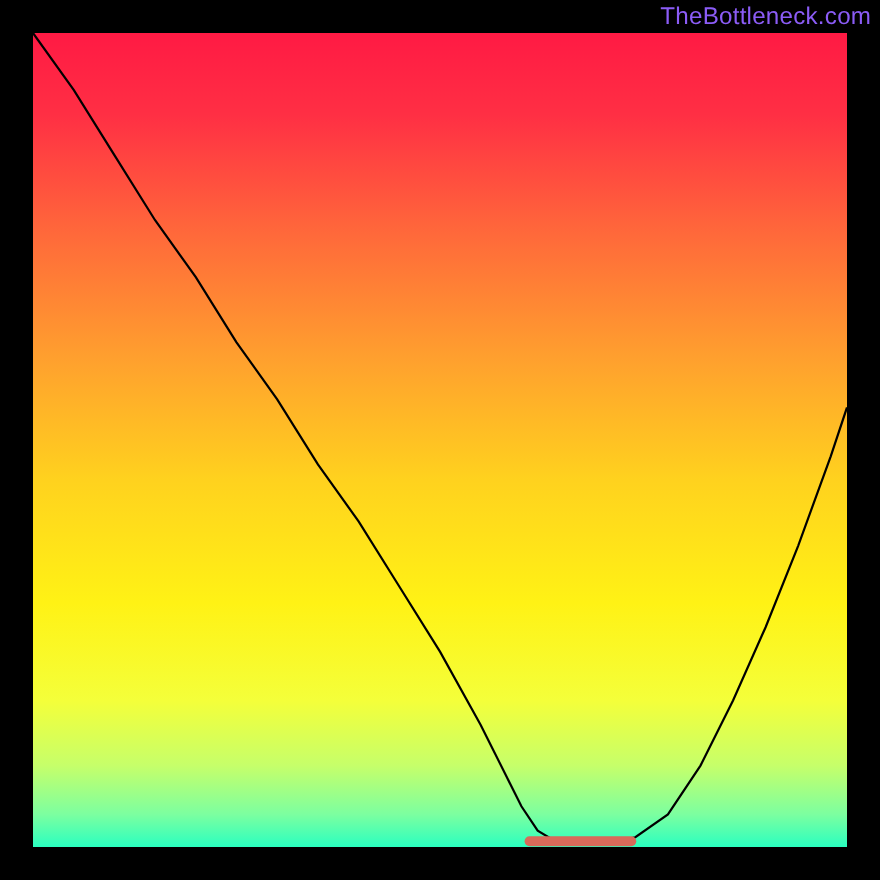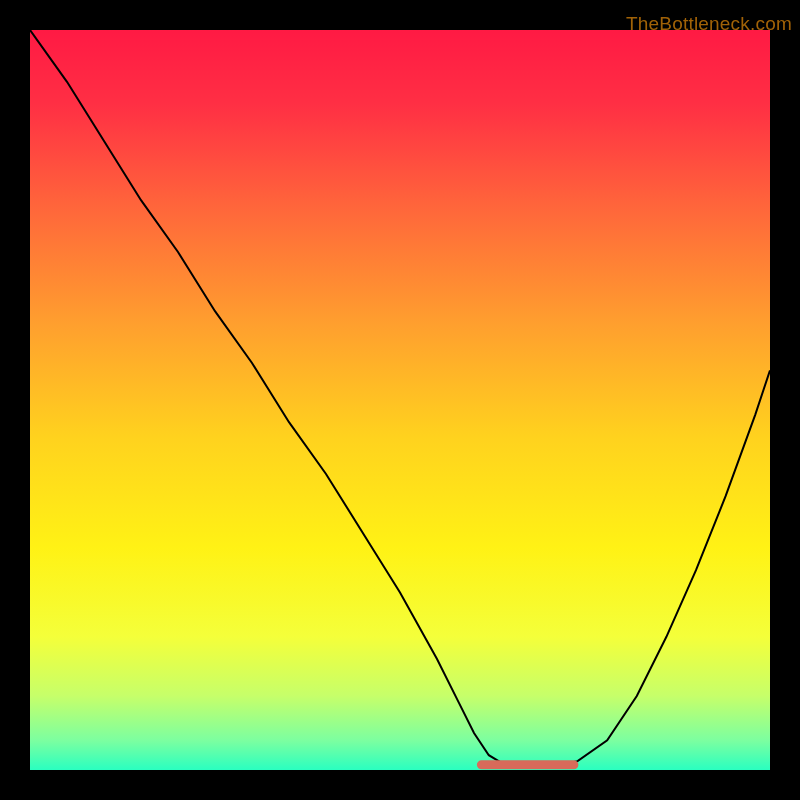--- a/index.html
+++ b/index.html
@@ -18,10 +18,10 @@
   }
   .watermark {
     position: absolute;
-    top: 13px;
+    top: 2px;
     right: 8px;
-    color: #a16207;
-    font-size: 19px;
+    color: #8b5cf6;
+    font-size: 22px;
     font-weight: 400;
     z-index: 10;
     letter-spacing: 0.2px;

